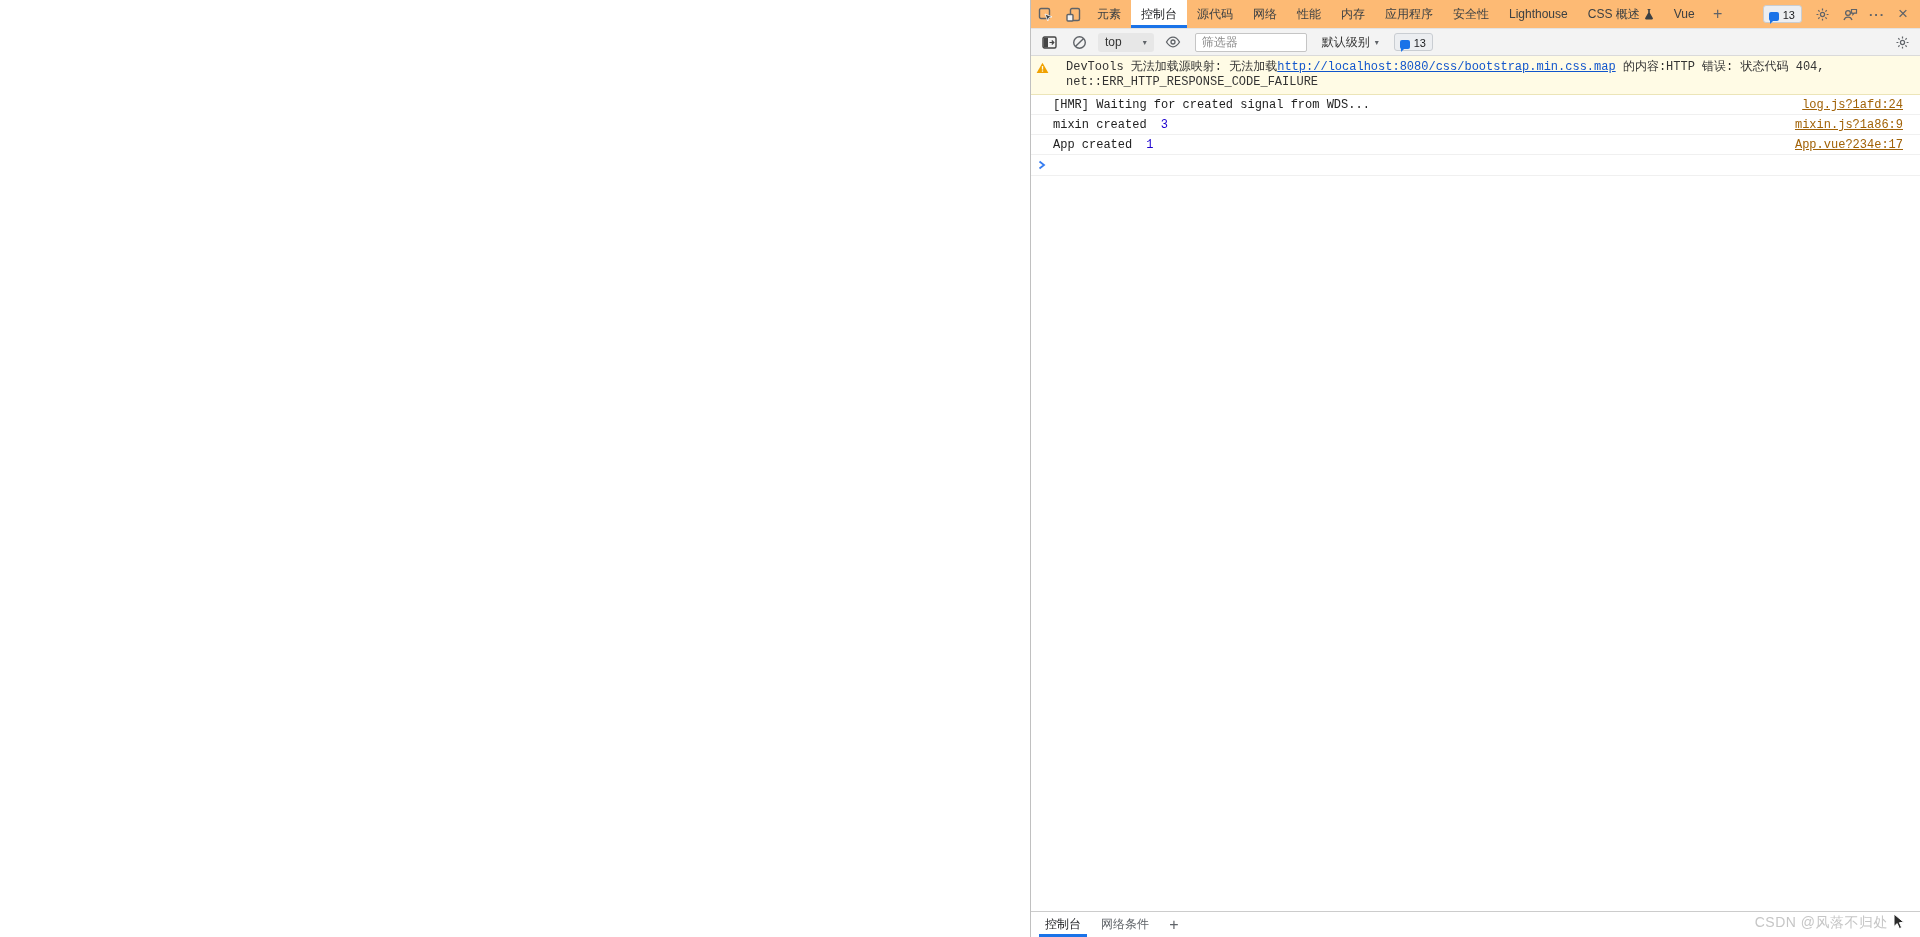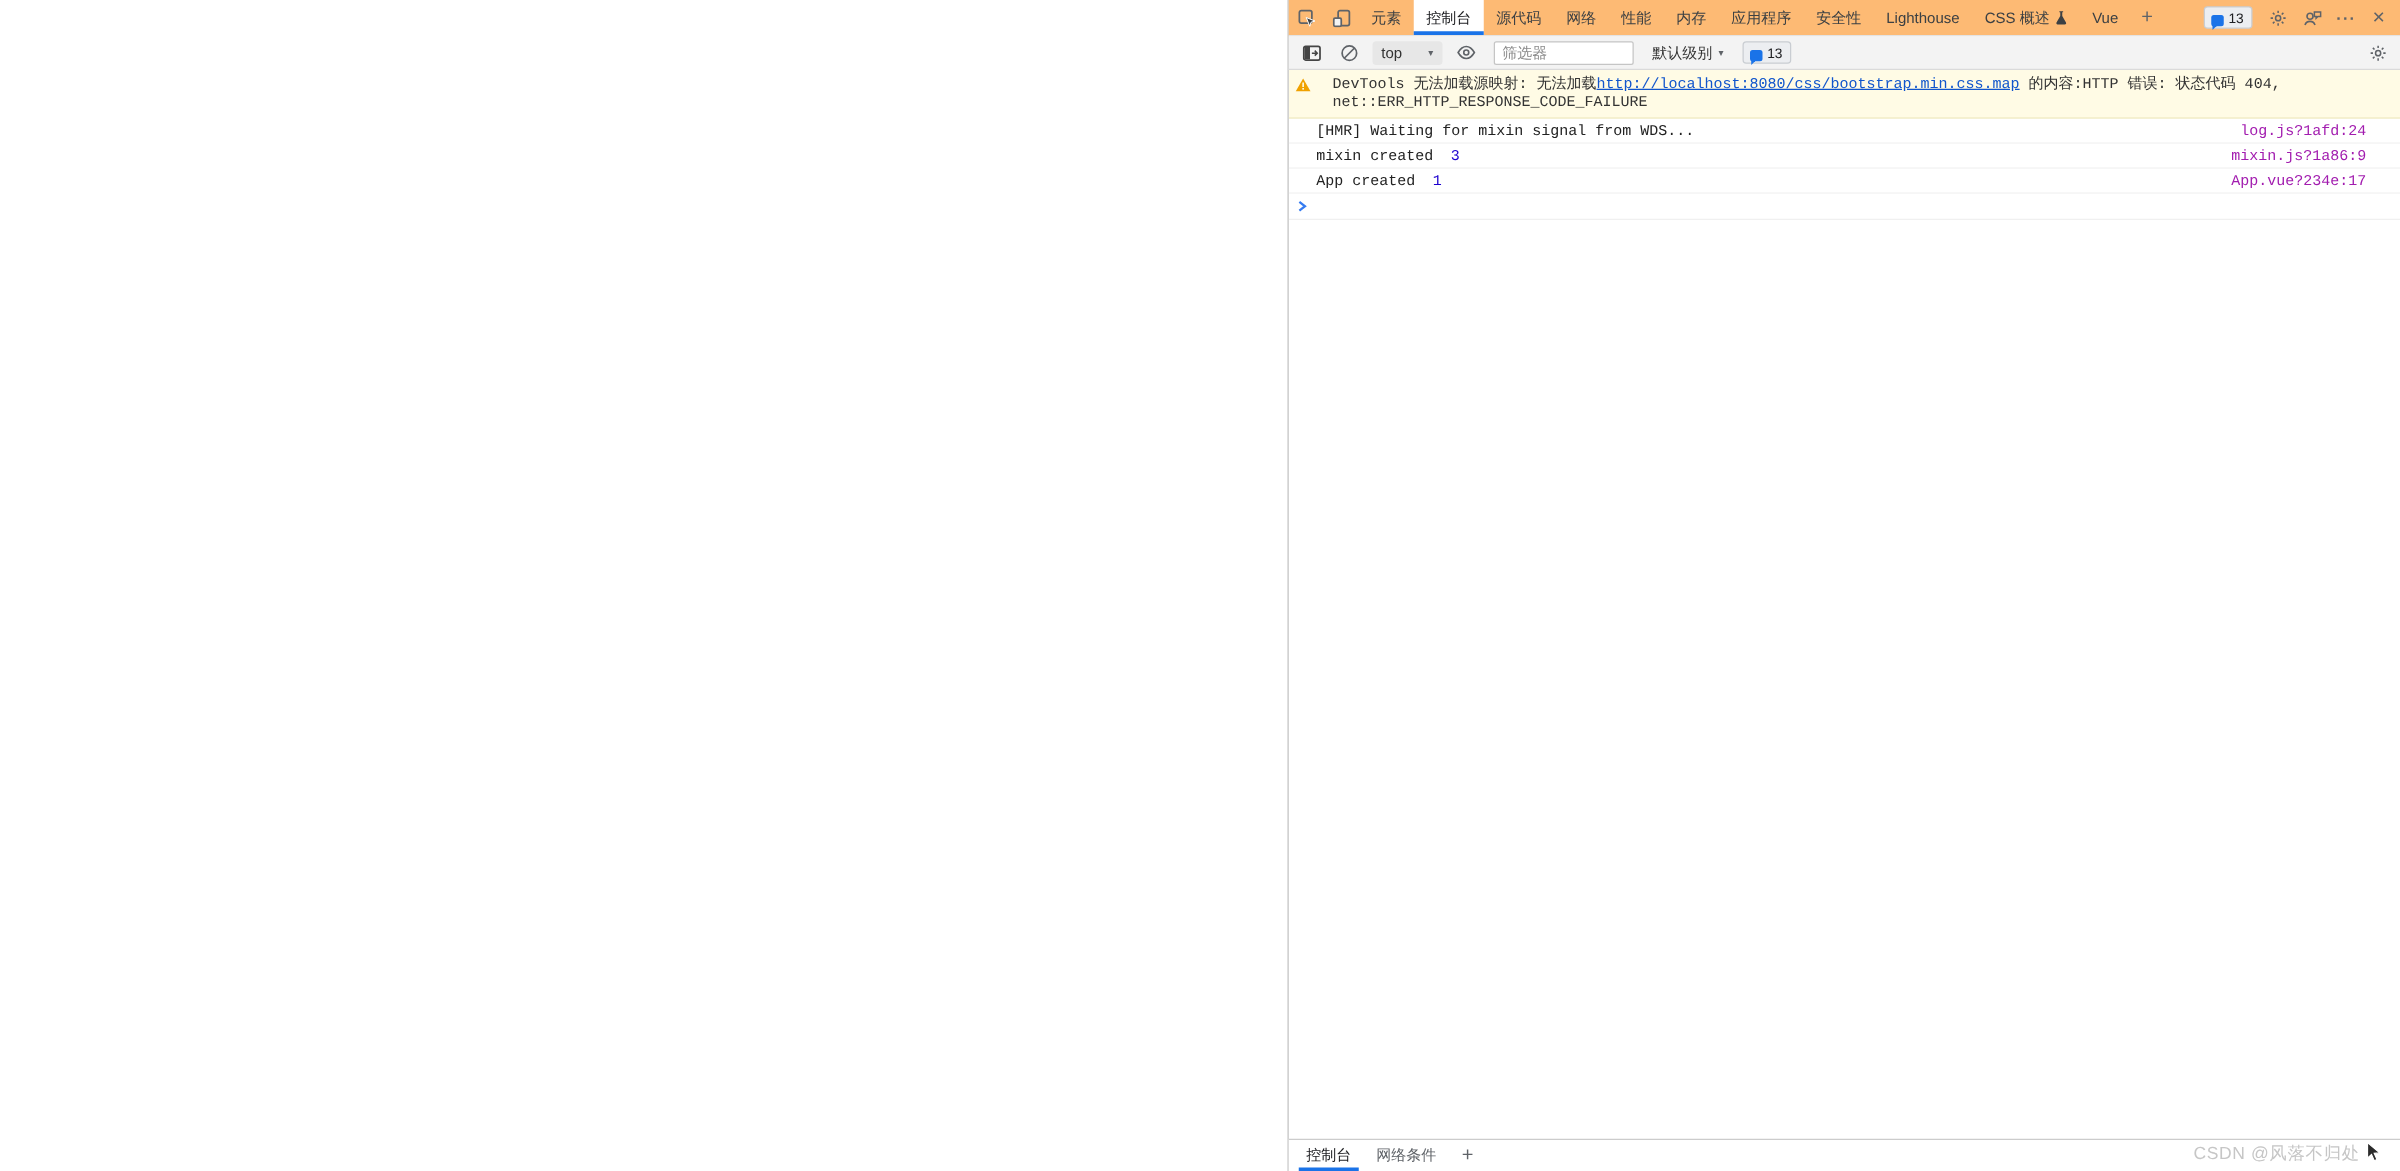--- a/index.html
+++ b/index.html
@@ -269,7 +269,7 @@
     </div>
 
     <div class="console-row">
-      <span>[HMR] Waiting for mixin signal from WDS...</span><span class="num-val"></span>
+      <span>[HMR] Waiting for created signal from WDS...</span><span class="num-val"></span>
       <span class="source-link">log.js?1afd:24</span>
     </div>
     <div class="console-row">

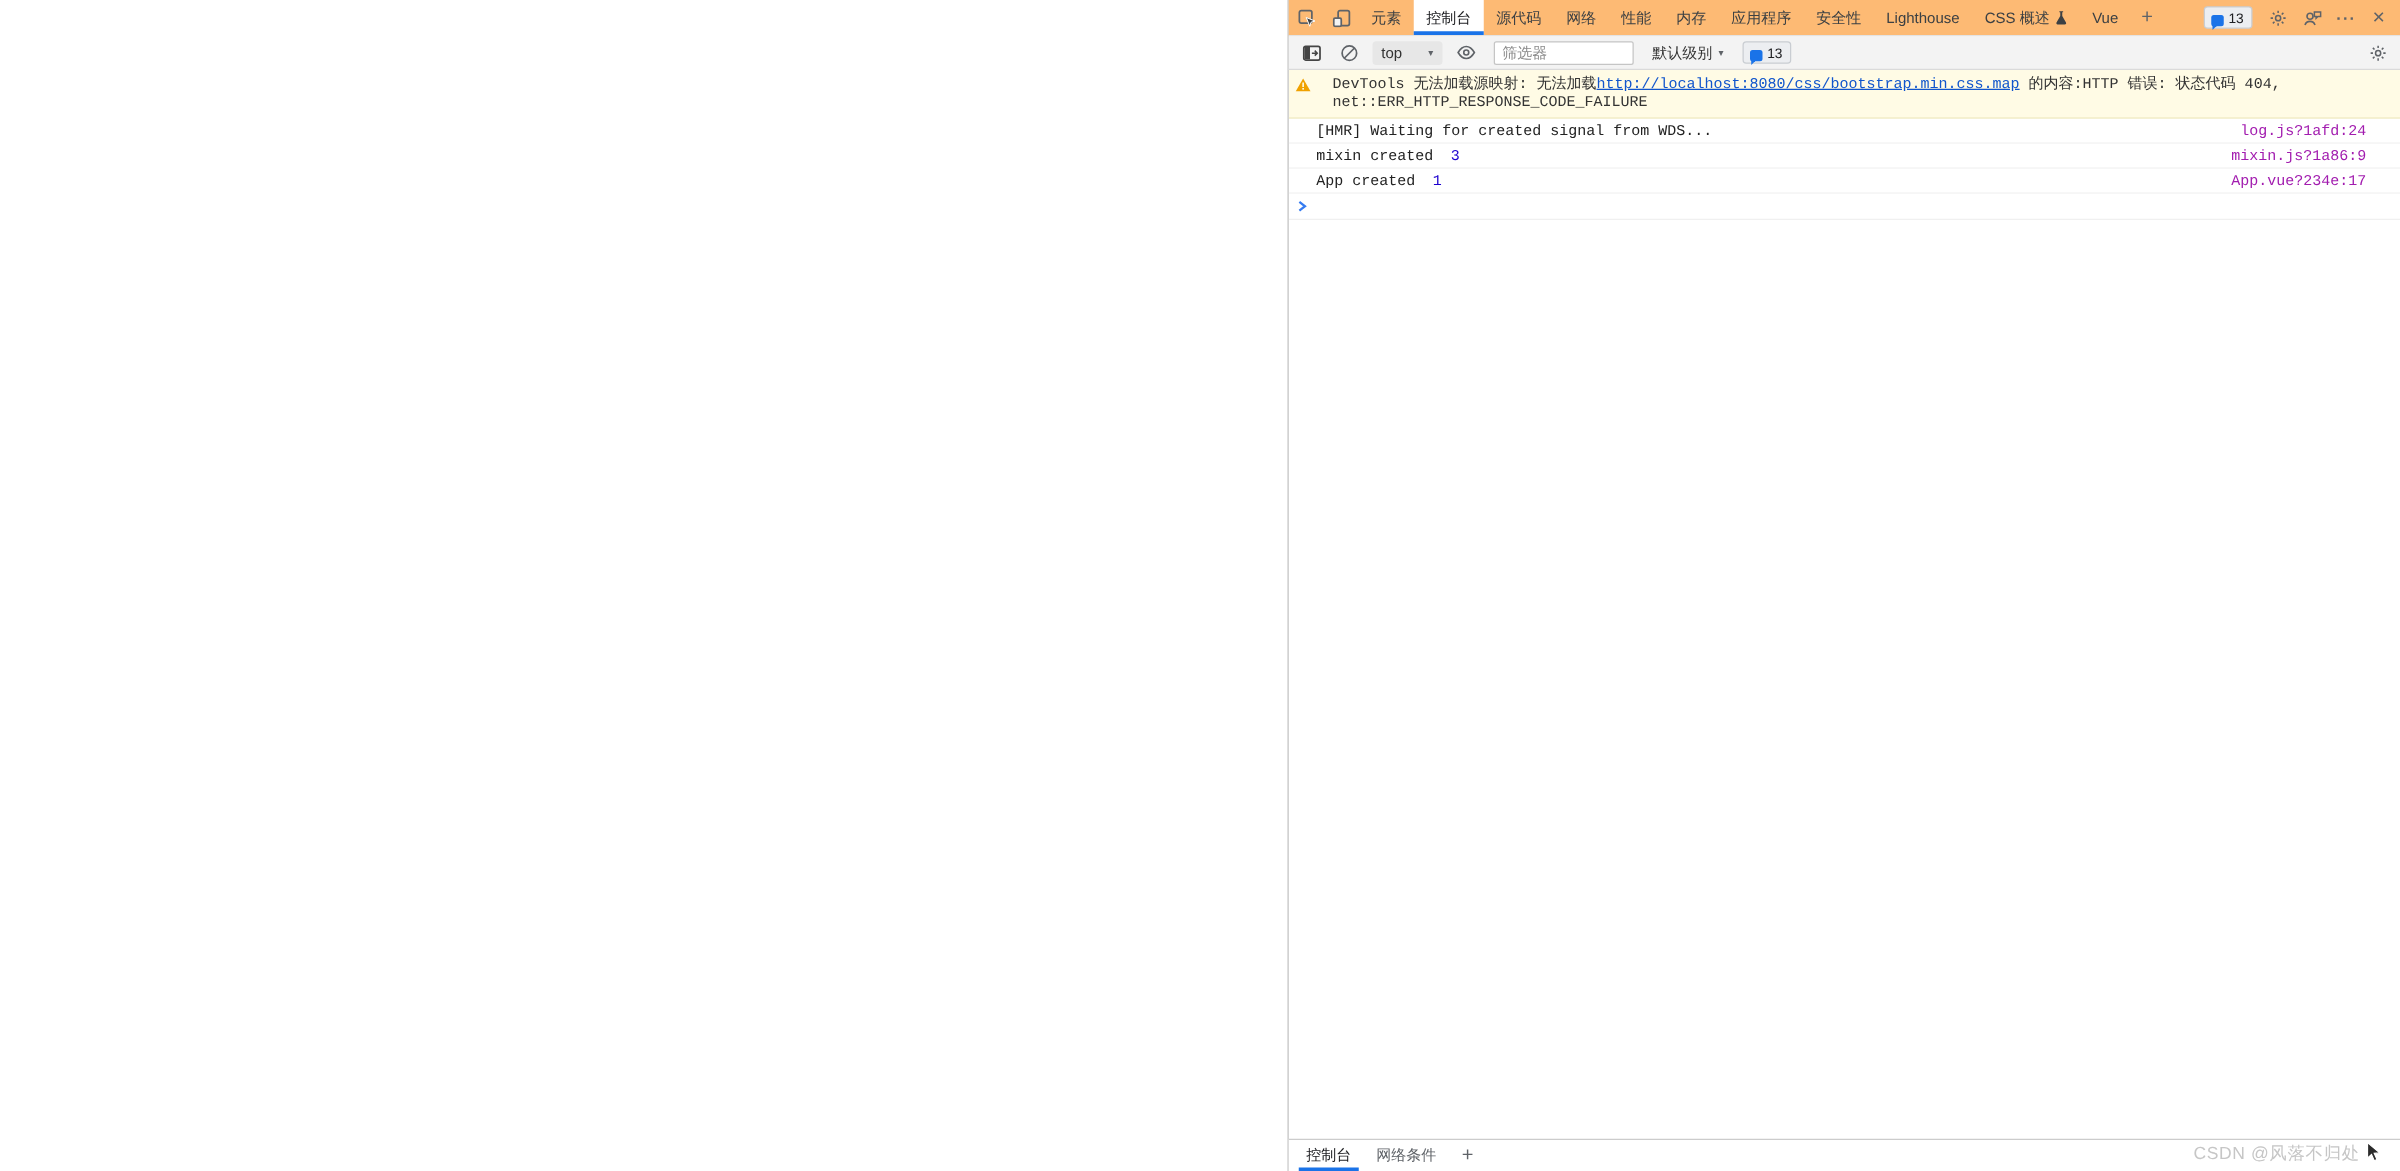--- a/index.html
+++ b/index.html
@@ -90,7 +90,7 @@
   }
   .num-val { color: #1c00cf; margin-left: 14px; }
   .source-link {
-    position: absolute; right: 27px; top: 3px; color: #a21caf; cursor: pointer;
+    position: absolute; right: 17px; top: 3px; color: #a16207; text-decoration: underline; cursor: pointer;
   }
 
   .prompt-row {

